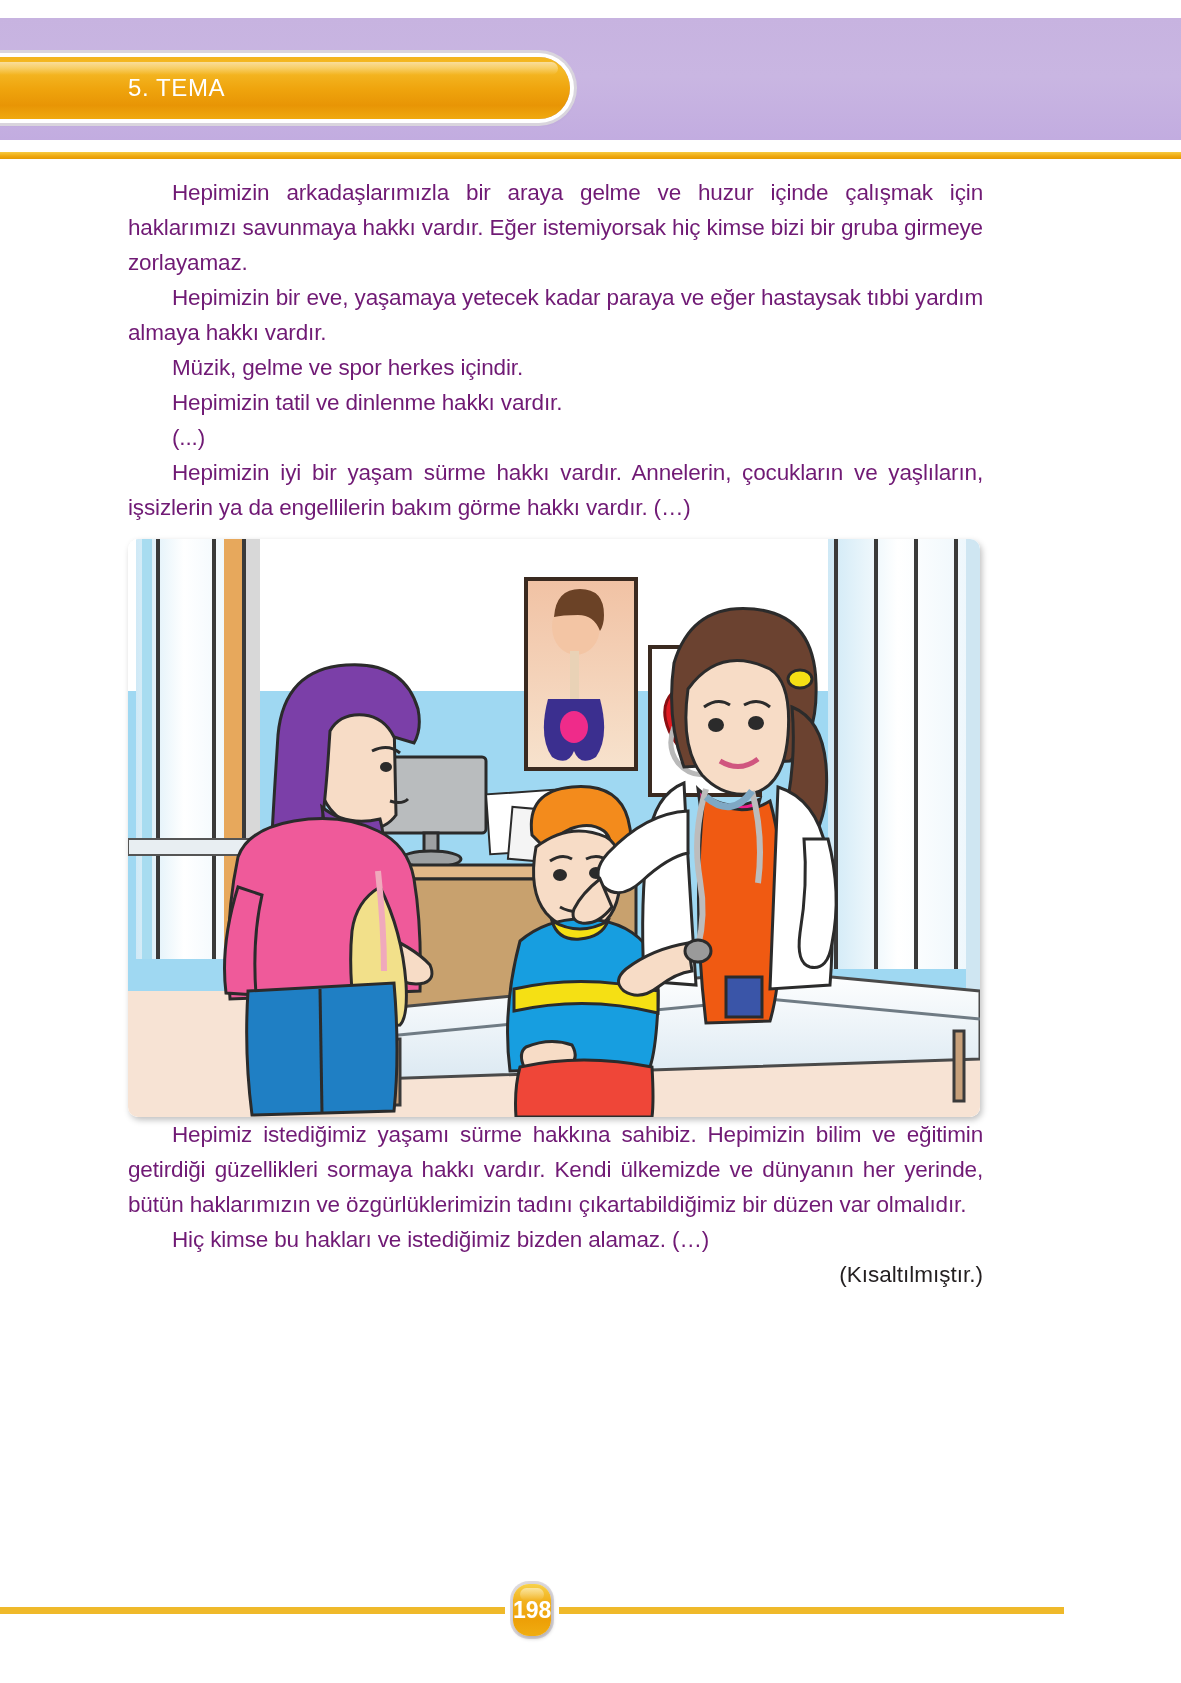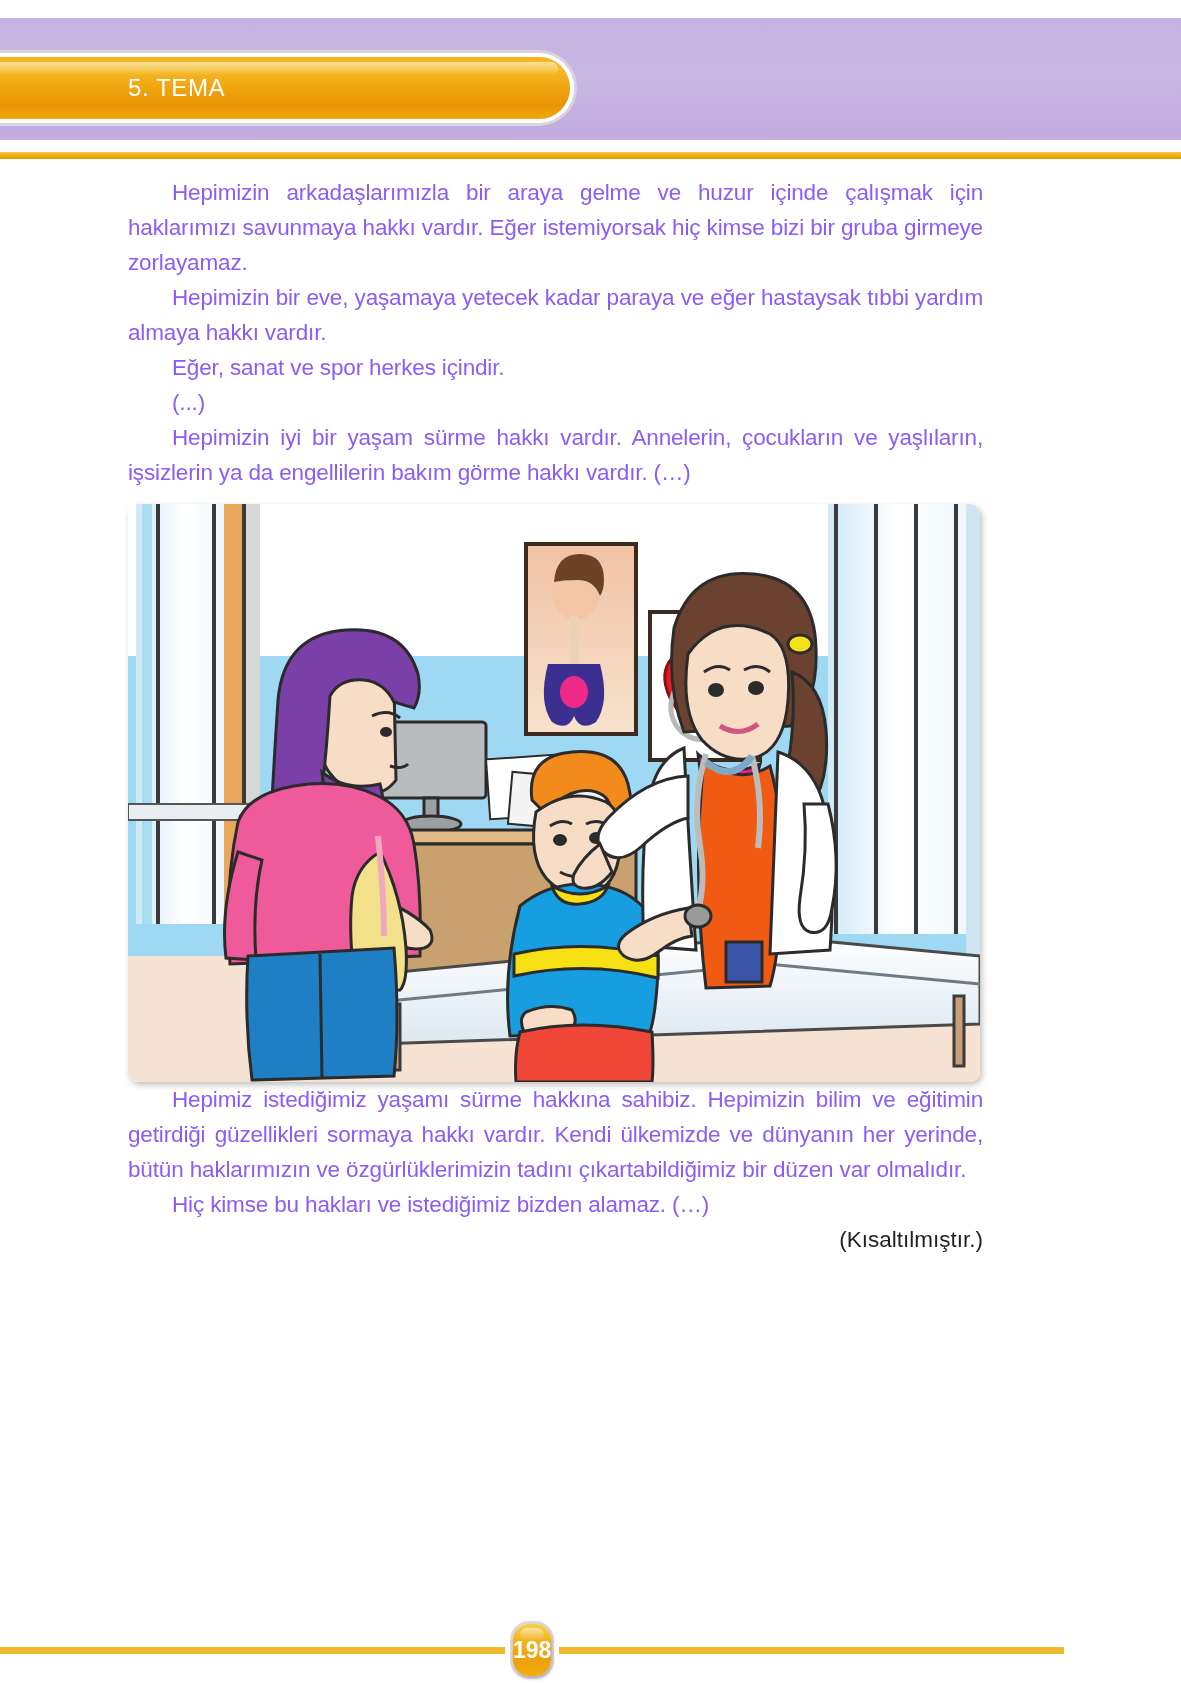--- a/index.html
+++ b/index.html
@@ -80,7 +80,7 @@
     font-family: "Liberation Sans", sans-serif;
     font-size: 22.5px;
     line-height: 35px;
-    color: #8b5cf6;
+    color: #701a75;
     text-align: justify;
     text-indent: 44px;
     letter-spacing: -0.15px;

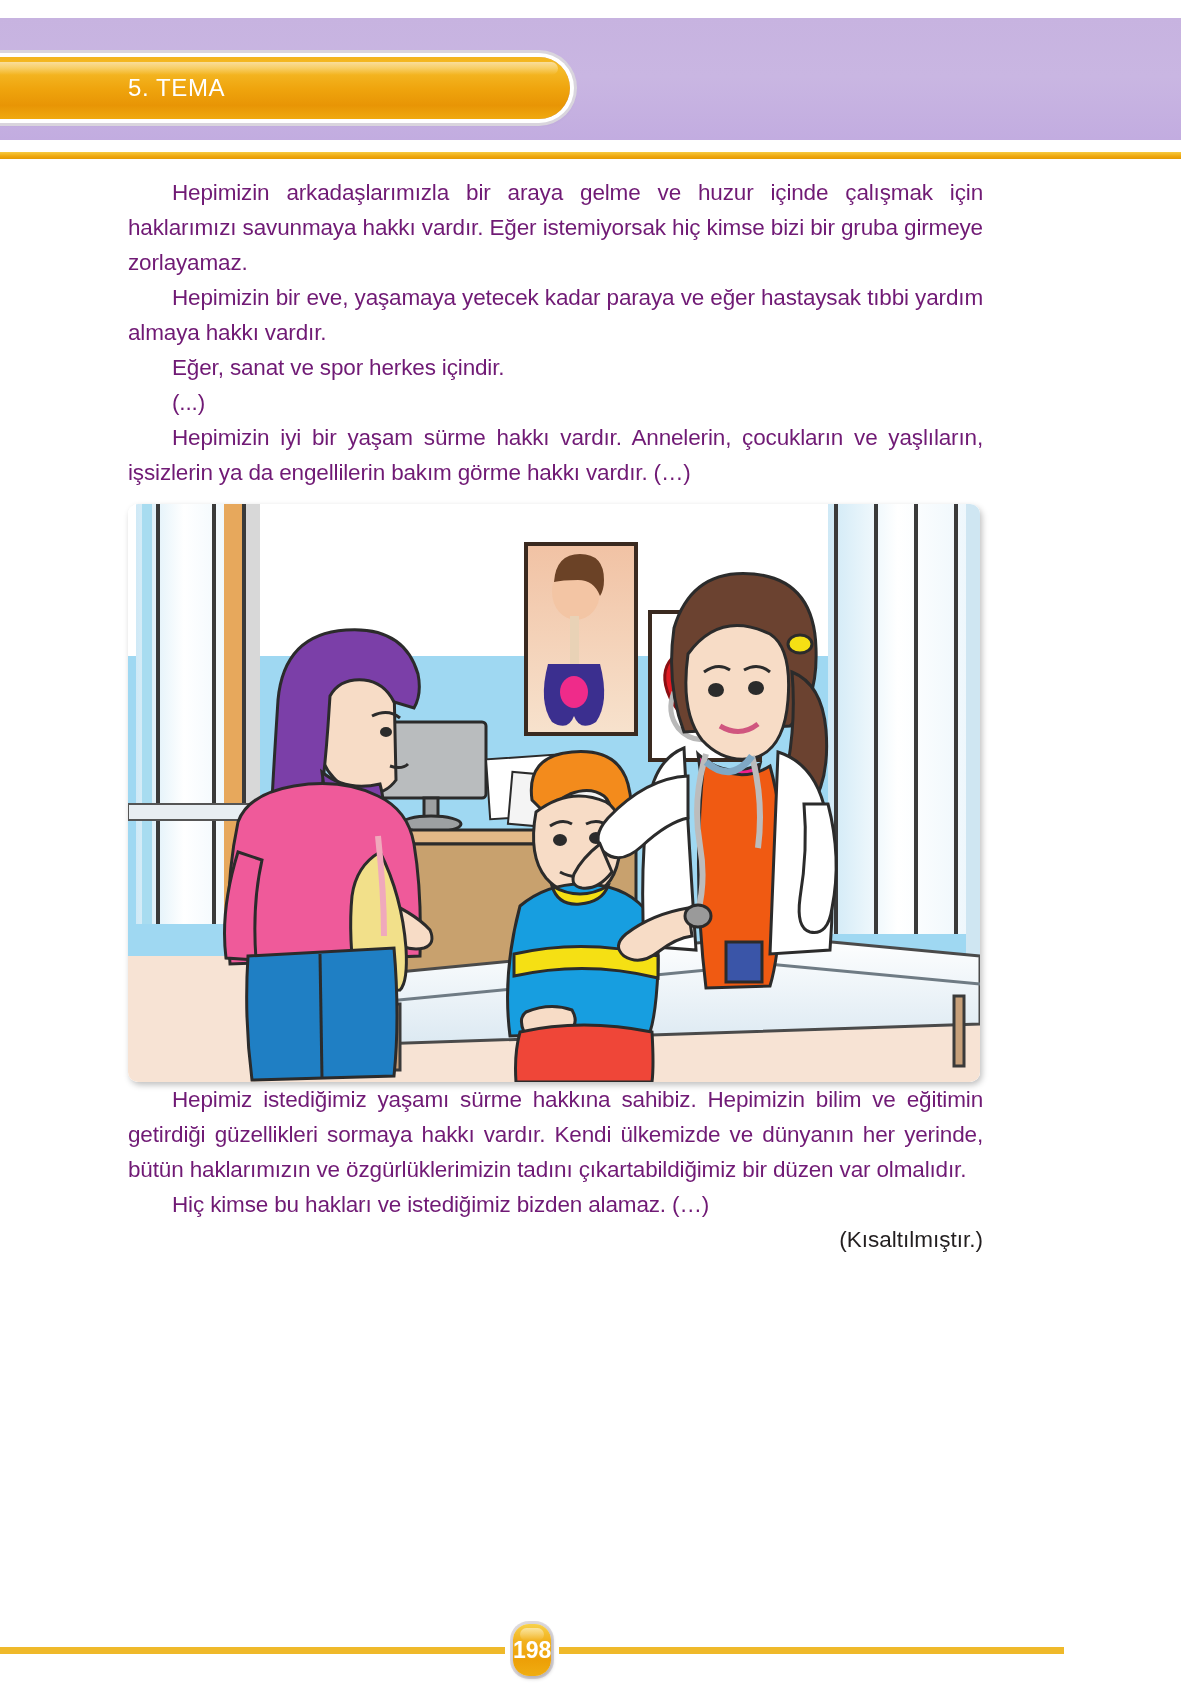--- a/index.html
+++ b/index.html
@@ -170,7 +170,7 @@
 
   <p class="body">Hepimizin arkadaşlarımızla bir araya gelme ve huzur içinde çalışmak için haklarımızı savunmaya hakkı vardır. Eğer istemiyorsak hiç kimse bizi bir gruba girmeye zorlayamaz.</p>
   <p class="body">Hepimizin bir eve, yaşamaya yetecek kadar paraya ve eğer hastaysak tıbbi yardım almaya hakkı vardır.</p>
-  <p class="body nojustify">Eğer, sanat ve spor herkes içindir.</p>
+  <p class="body nojustify">Müzik, gelme ve spor herkes içindir.</p>
   <p class="body nojustify">(...)</p>
   <p class="body">Hepimizin iyi bir yaşam sürme hakkı vardır. Annelerin, çocukların ve yaşlıların, işsizlerin ya da engellilerin bakım görme hakkı vardır. (…)</p>
 

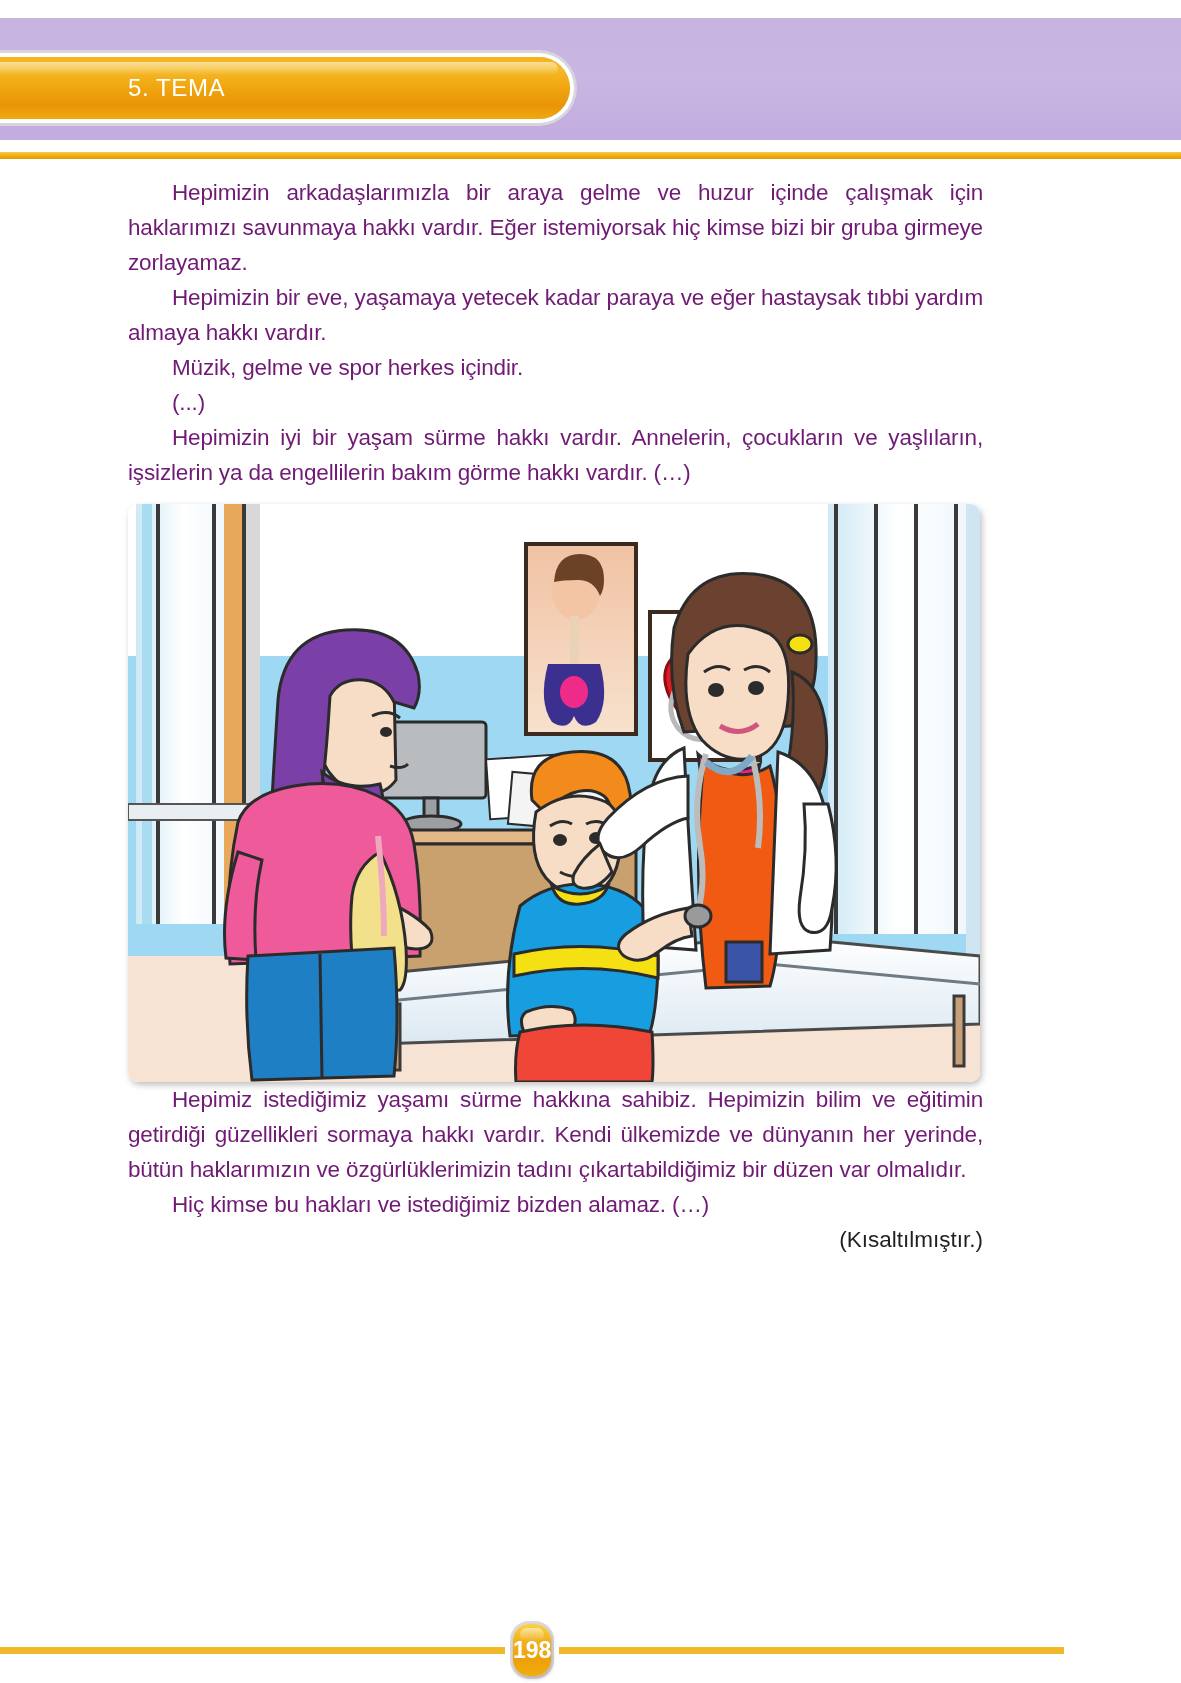--- a/index.html
+++ b/index.html
@@ -171,6 +171,7 @@
   <p class="body">Hepimizin arkadaşlarımızla bir araya gelme ve huzur içinde çalışmak için haklarımızı savunmaya hakkı vardır. Eğer istemiyorsak hiç kimse bizi bir gruba girmeye zorlayamaz.</p>
   <p class="body">Hepimizin bir eve, yaşamaya yetecek kadar paraya ve eğer hastaysak tıbbi yardım almaya hakkı vardır.</p>
   <p class="body nojustify">Müzik, gelme ve spor herkes içindir.</p>
+  <p class="body nojustify">Hepimizin tatil ve dinlenme hakkı vardır.</p>
   <p class="body nojustify">(...)</p>
   <p class="body">Hepimizin iyi bir yaşam sürme hakkı vardır. Annelerin, çocukların ve yaşlıların, işsizlerin ya da engellilerin bakım görme hakkı vardır. (…)</p>
 

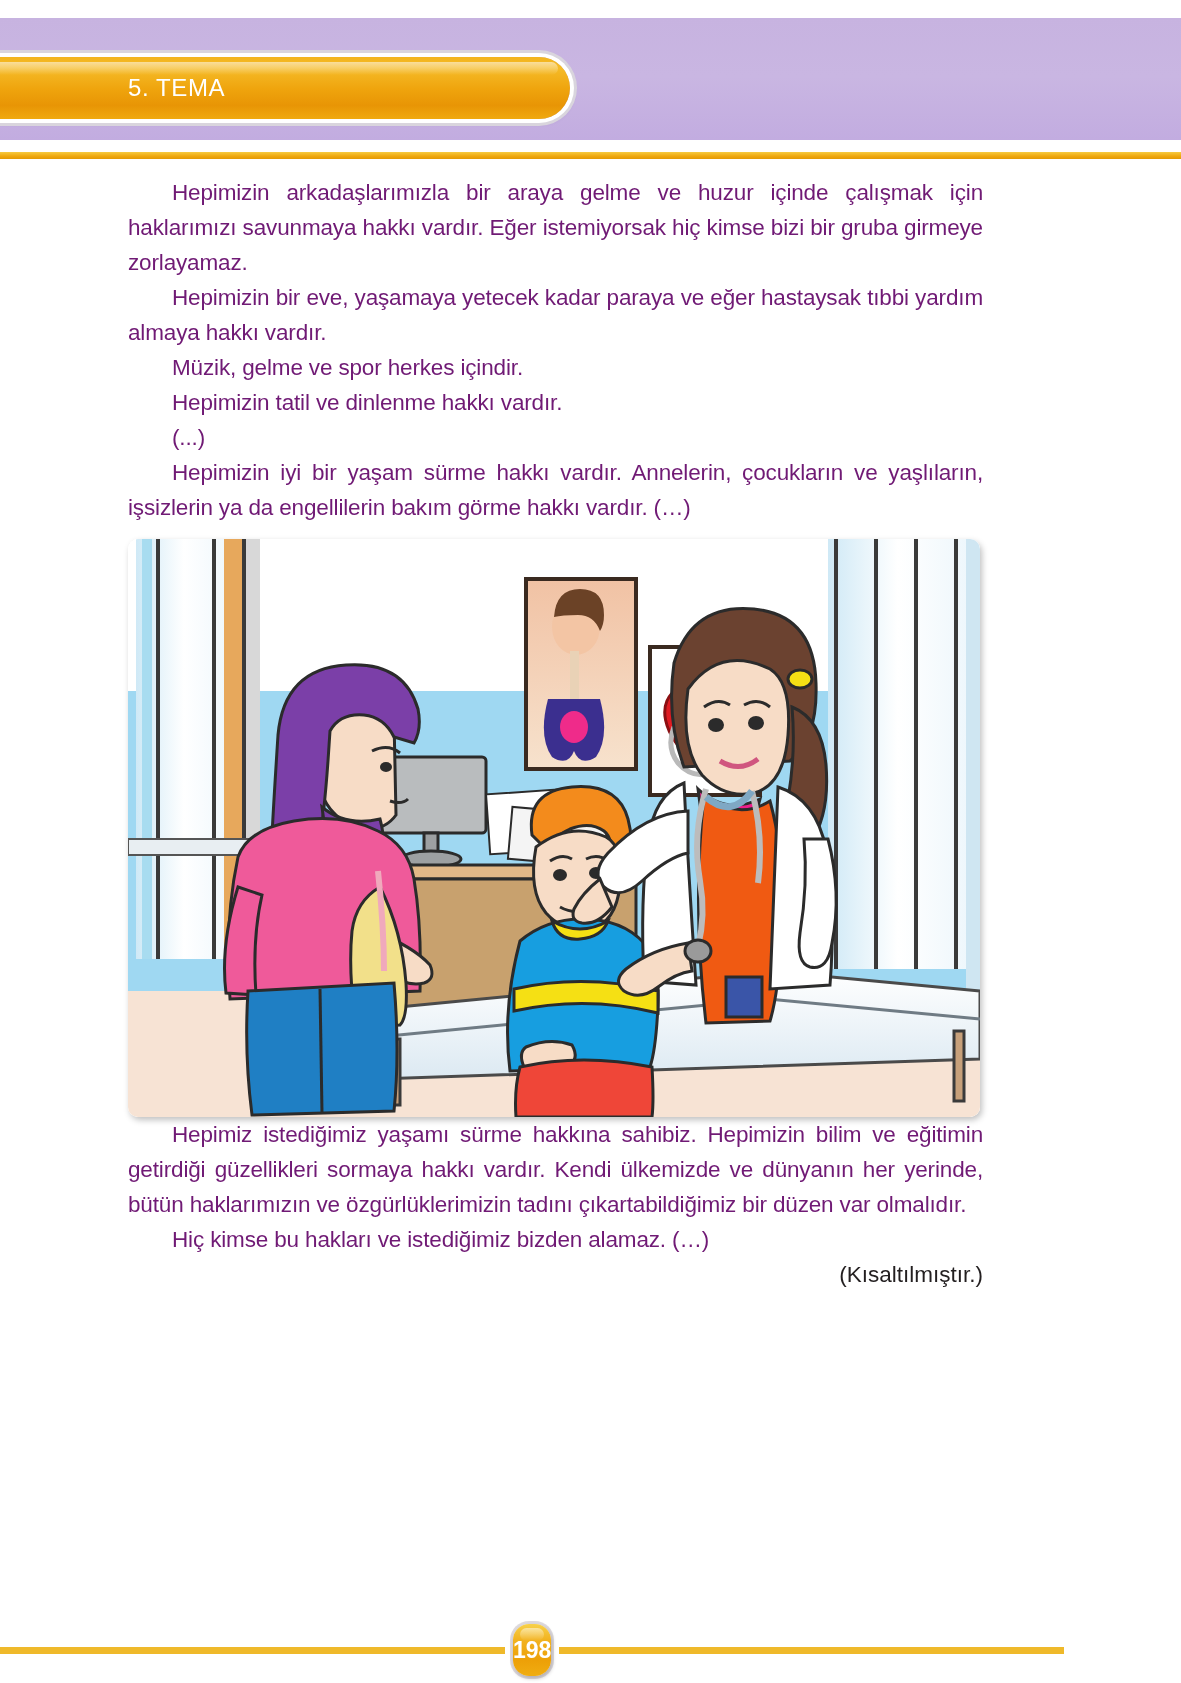--- a/index.html
+++ b/index.html
@@ -116,7 +116,7 @@
   .footer {
     position: absolute;
     left: 0;
-    top: 1620px;
+    top: 1580px;
     width: 977px;
     height: 60px;
     display: flex;

